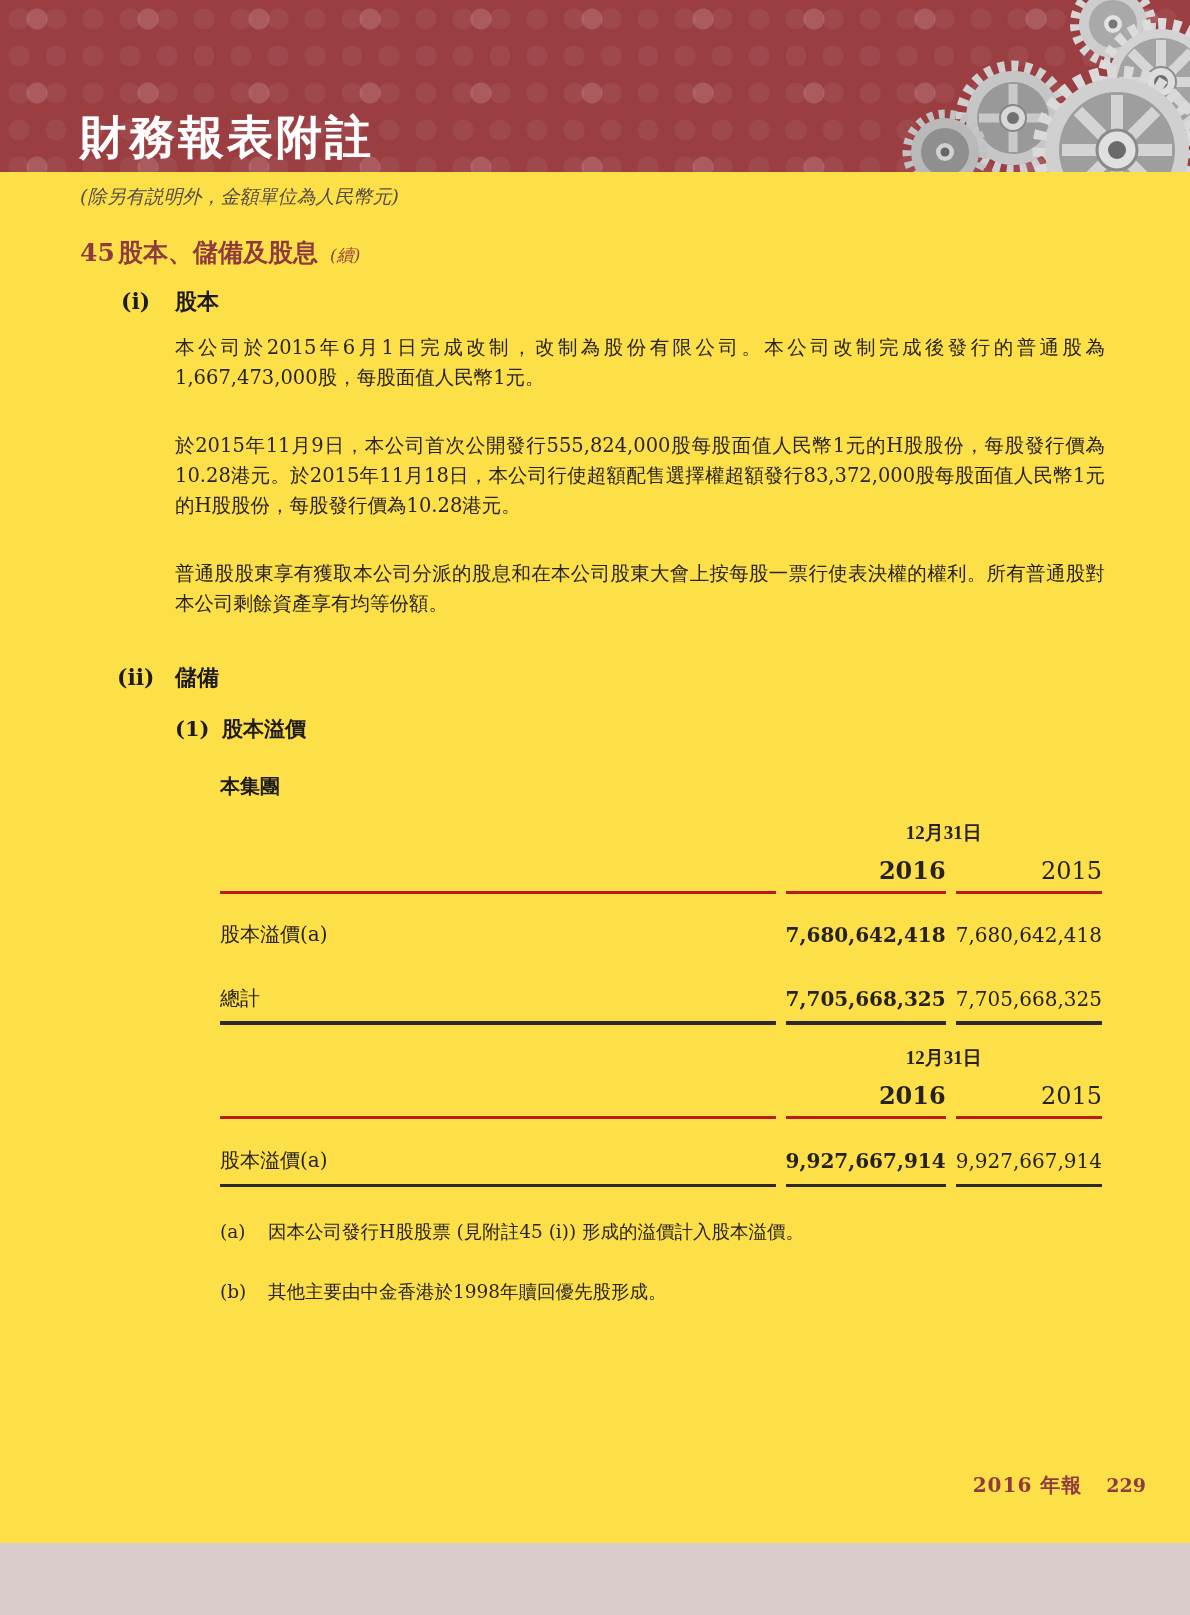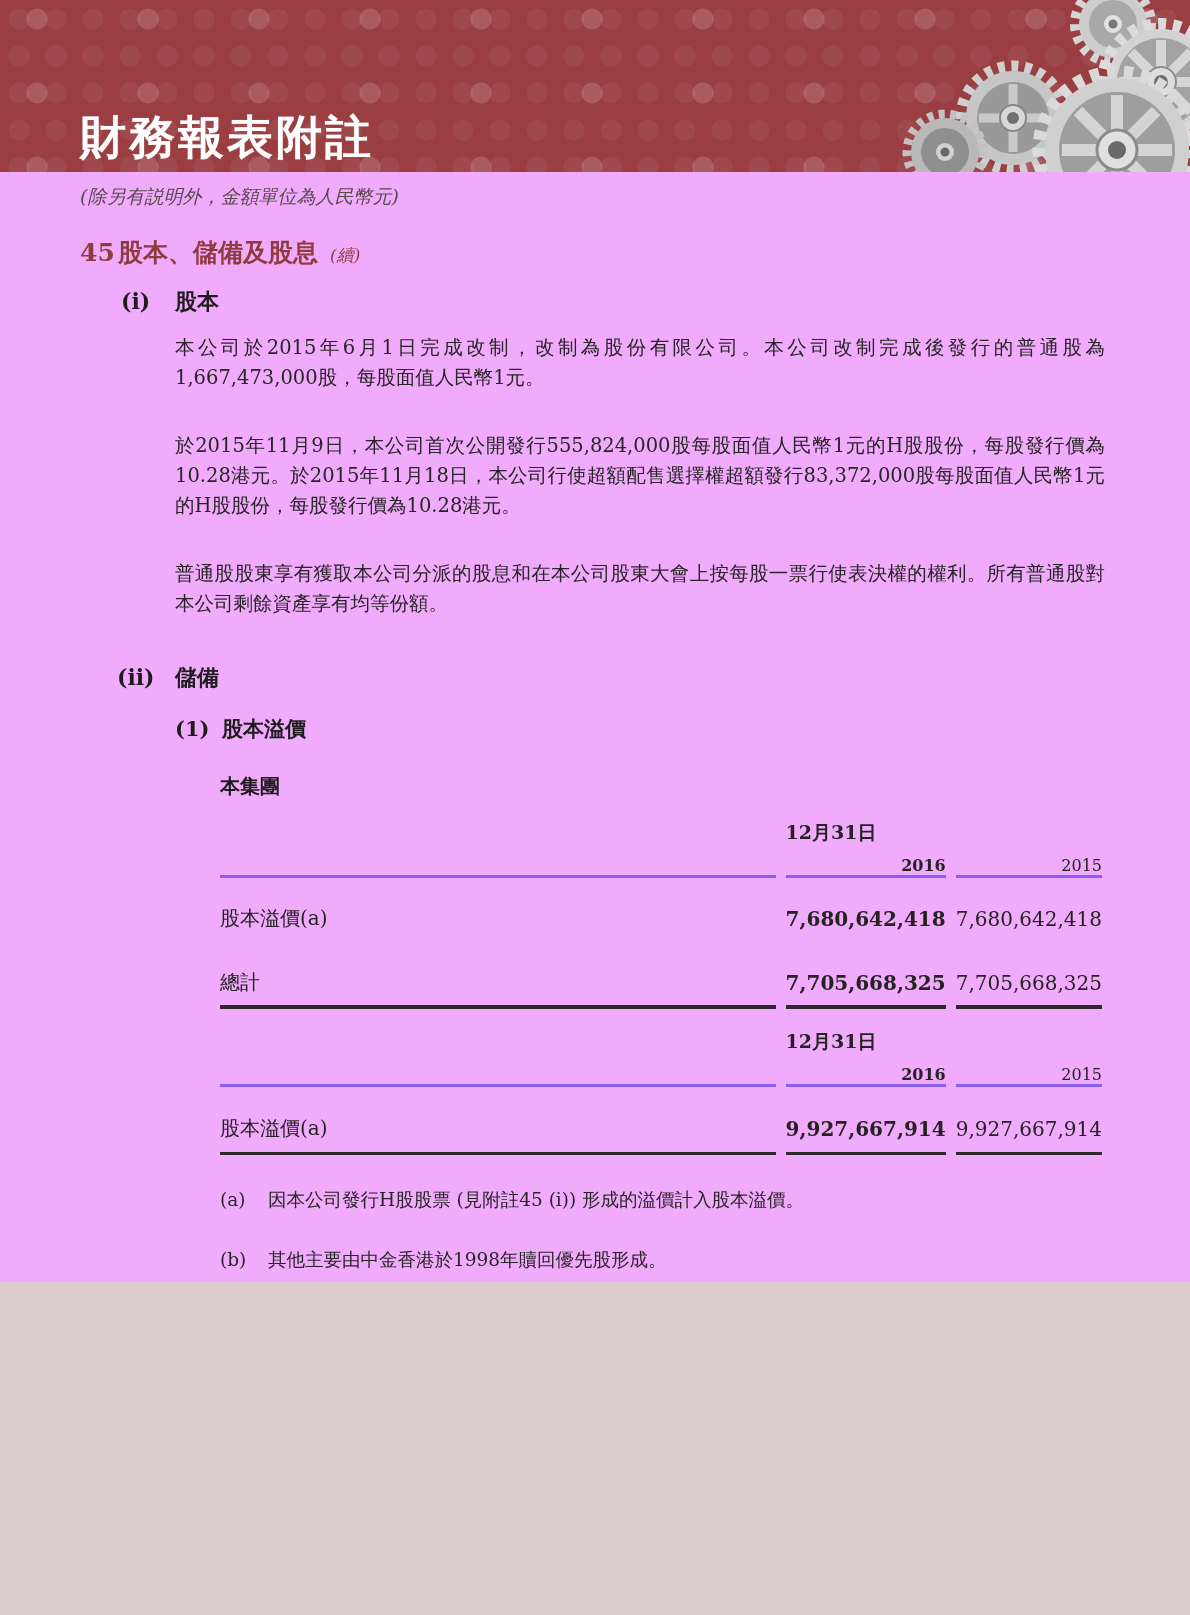--- a/index.html
+++ b/index.html
@@ -9,9 +9,9 @@
   }
   .page{
     position:relative;
-    width:1190px;height:1282px;
+    width:1190px;height:1543px;
     margin:0 auto;
-    background:#f0abfc;
+    background:#fde047;
     overflow:hidden;
     color:#292425;
   }

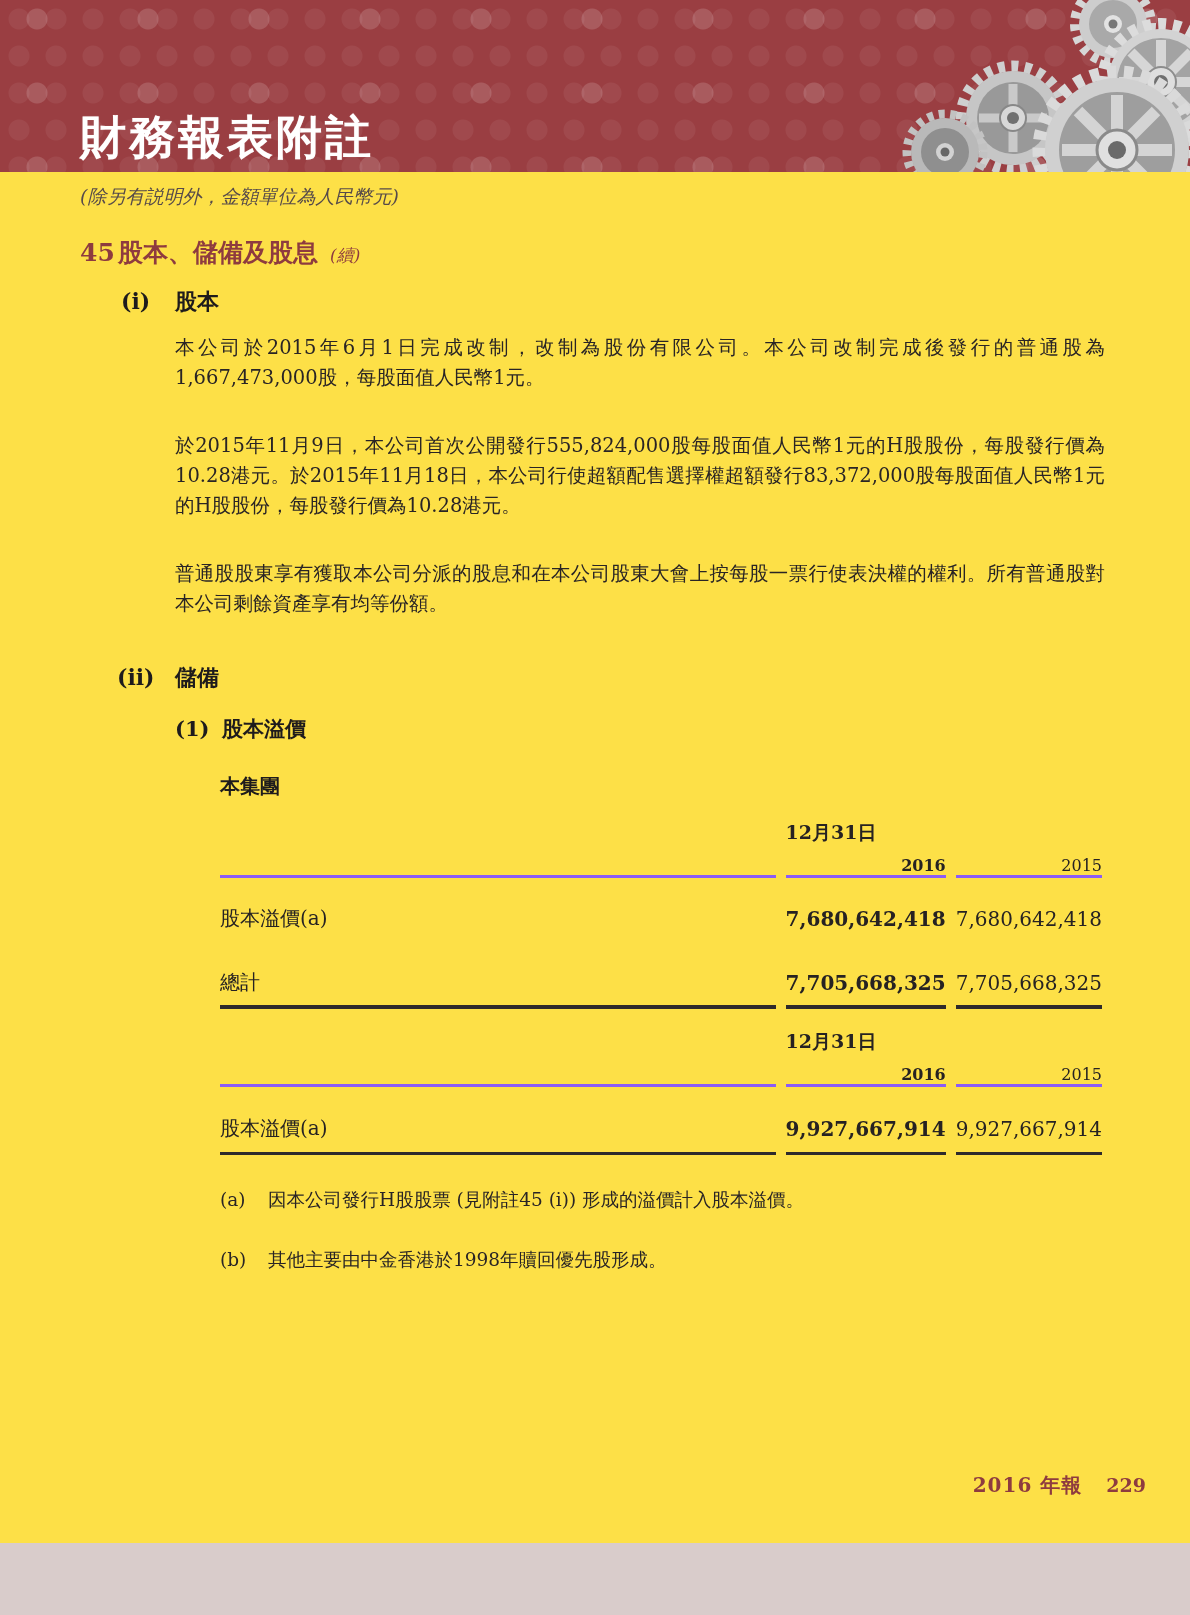--- a/index.html
+++ b/index.html
@@ -82,8 +82,9 @@
   td.c2016{width:133px;text-align:right;}
   td.c2015{width:143px;text-align:right;}
   tr.r-date td{
-    text-align:left;font-weight:700;font-size:19px;
+    text-align:center;font-weight:700;font-size:19px;
     padding-bottom:10px;
+    font-family:Liberation Serif, serif;
   }
   tr.r-years td{
     border-bottom:3px solid #8b5cf6;

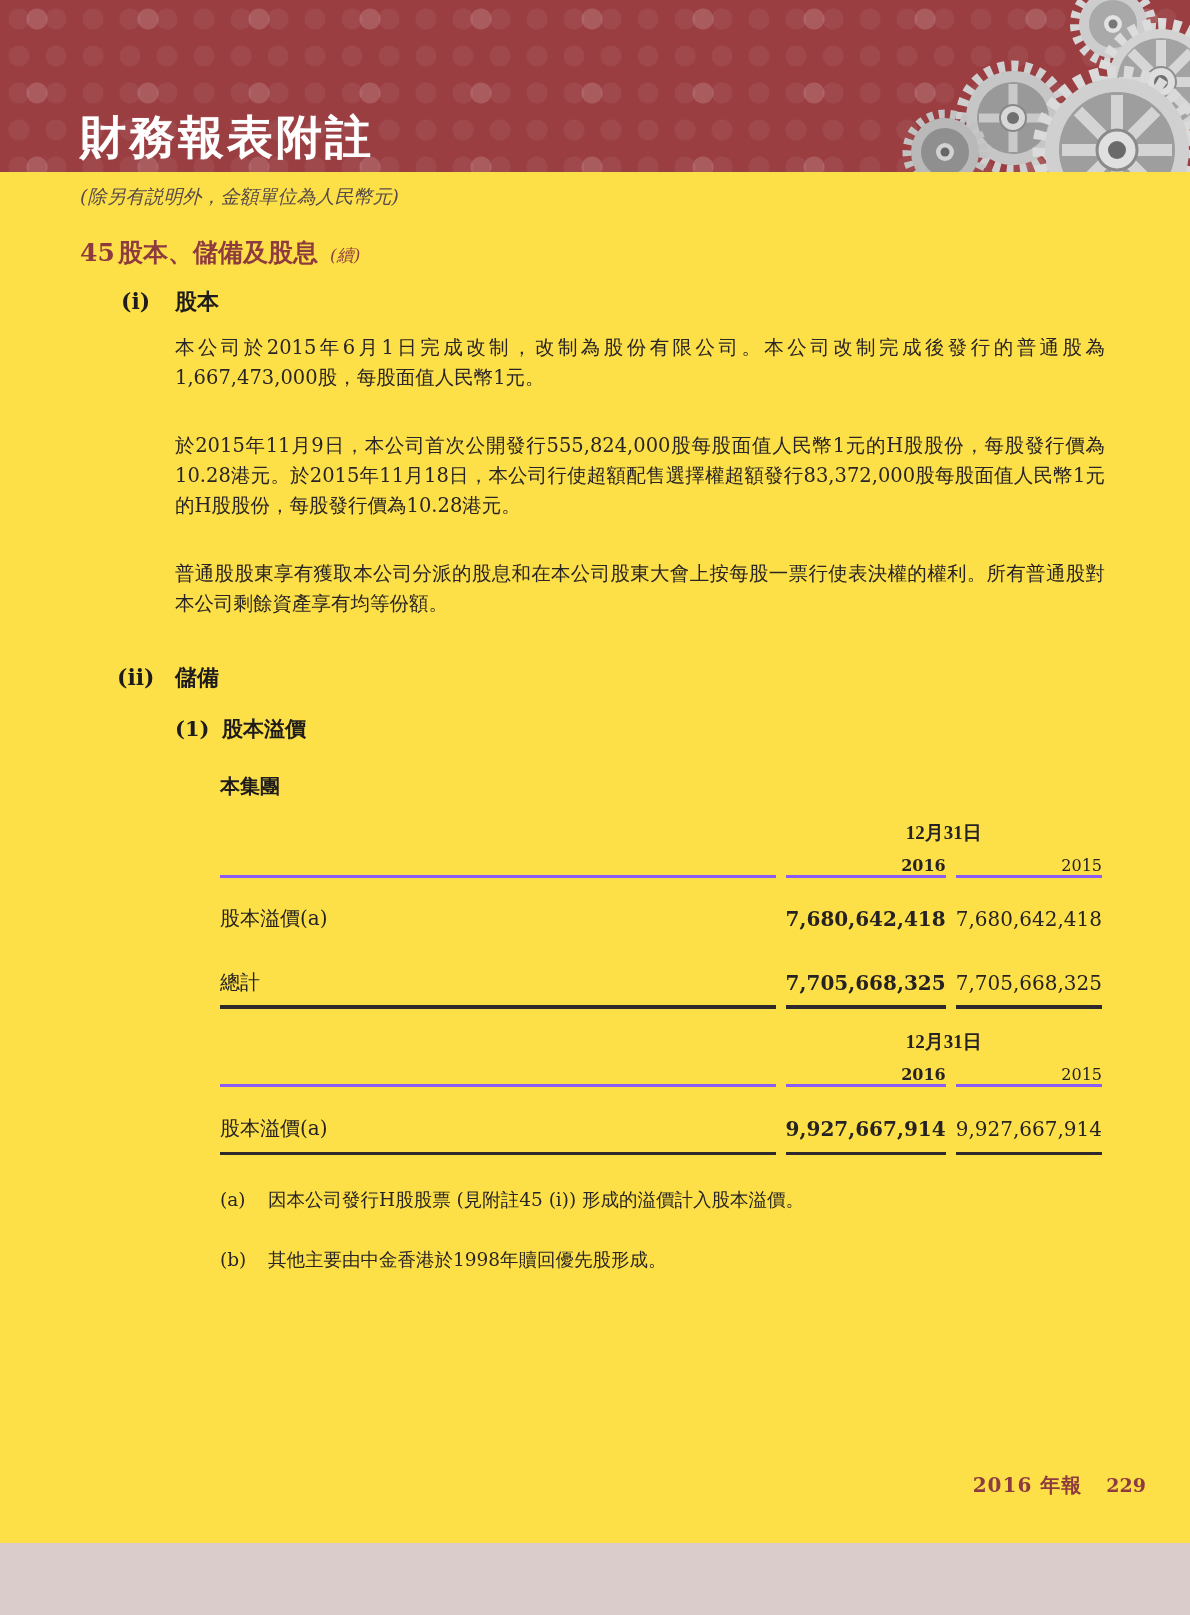--- a/index.html
+++ b/index.html
@@ -87,8 +87,9 @@
     font-family:Liberation Serif, serif;
   }
   tr.r-years td{
-    border-bottom:3px solid #8b5cf6;
-    font-size:16px;
+    padding-bottom:6px;
+    border-bottom:3px solid #b91c1c;
+    font-size:24px;
   }
   td.y2016{text-align:right;font-weight:700;}
   td.y2015{text-align:right;font-weight:400;}

